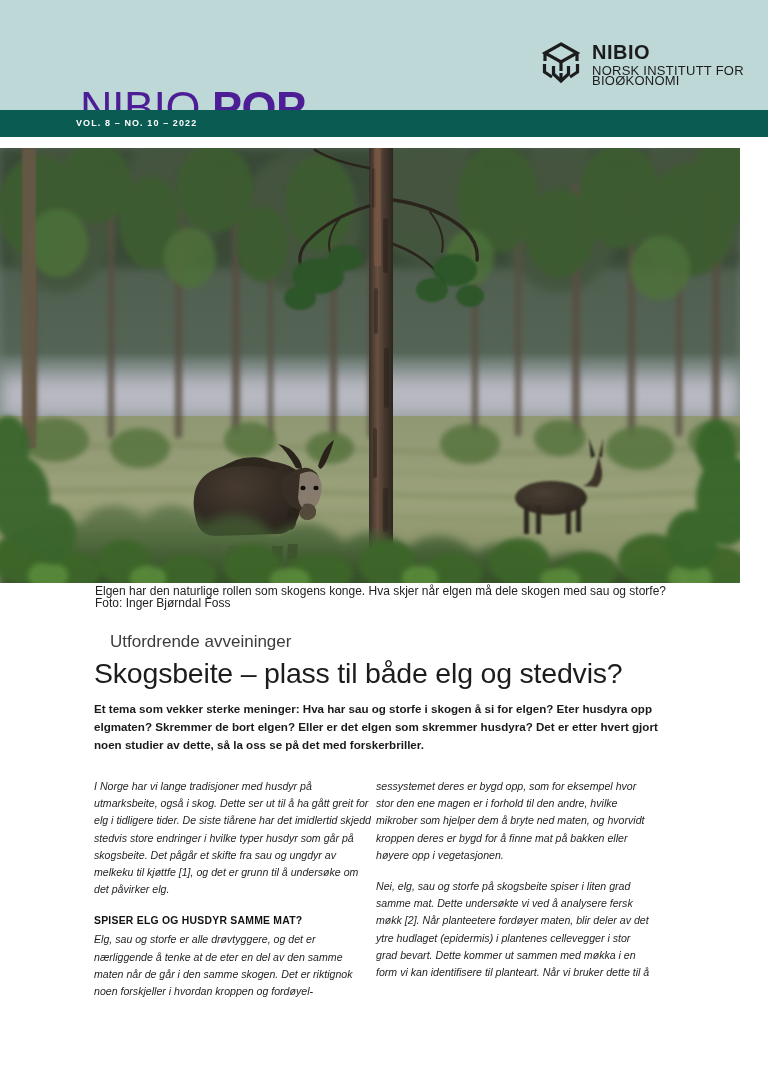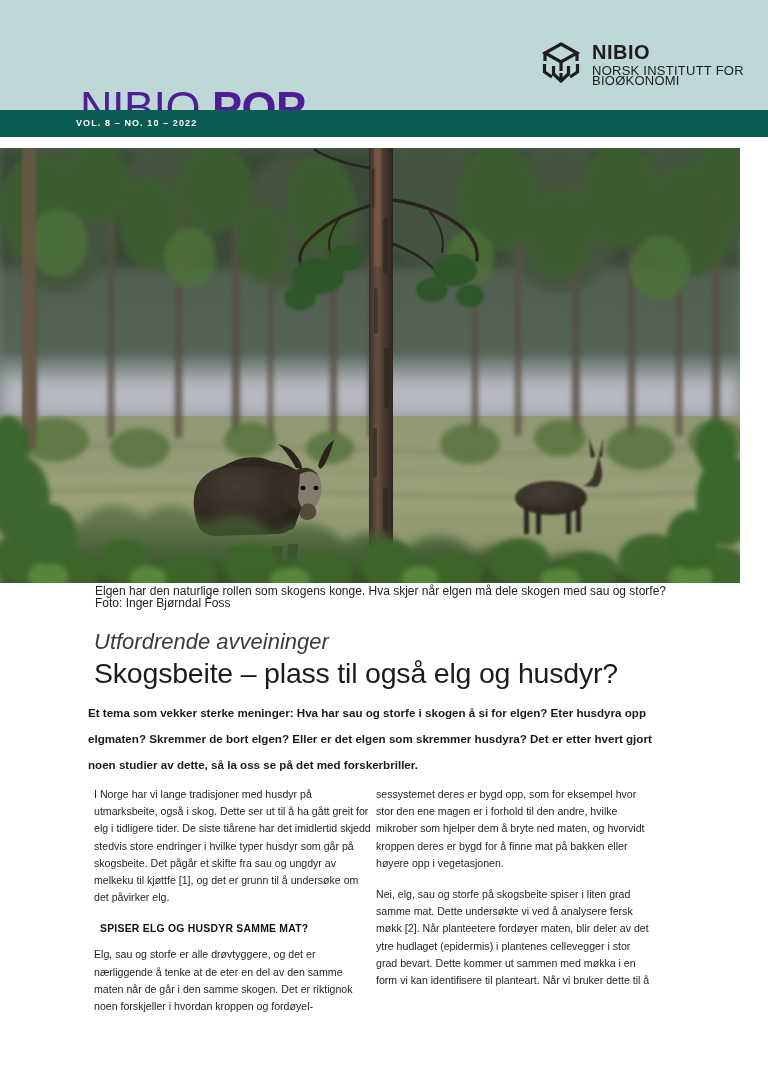--- a/index.html
+++ b/index.html
@@ -63,8 +63,8 @@
 
   
   .kicker {
-    position:absolute; left:94px; top:630px;
-    font-size:22px; font-weight:400; color:#3c3c3c; line-height:24px;font-style:italic;
+    position:absolute; left:110px; top:630px;
+    font-size:17px; font-weight:400; color:#3c3c3c; line-height:24px;
   }
   .headline {
     position:absolute; left:94px; top:654px; width:600px;

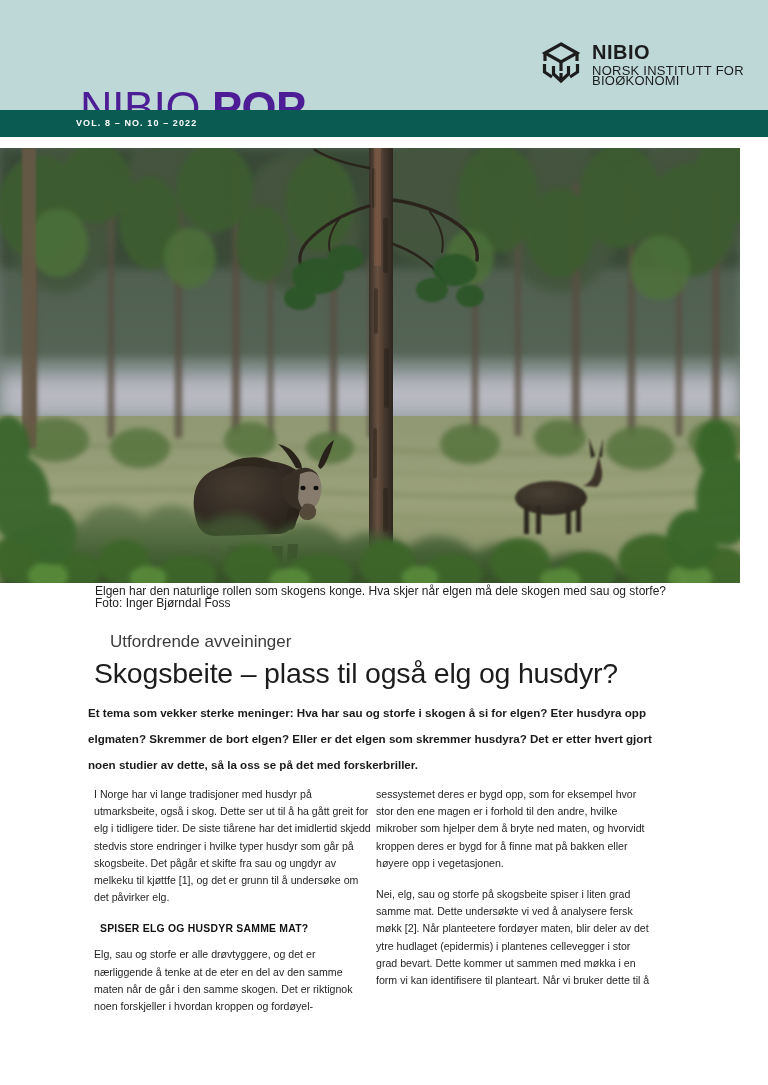--- a/index.html
+++ b/index.html
@@ -374,7 +374,7 @@
   <div class="caption">Elgen har den naturlige rollen som skogens konge. Hva skjer når elgen må dele skogen med sau og storfe? Foto: Inger Bjørndal Foss</div>
 
   <div class="kicker">Utfordrende avveininger</div>
-  <h1 class="headline">Skogsbeite – plass til også elg og husdyr?</h1>
+  <h1 class="headline">Skogsbeite – plass til både elg og stedvis?</h1>
   <p class="lede">Et tema som vekker sterke meninger: Hva har sau og storfe i skogen å si for elgen? Eter husdyra opp elgmaten? Skremmer de bort elgen? Eller er det elgen som skremmer husdyra? Det er etter hvert gjort noen studier av dette, så la oss se på det med forskerbriller.</p>
 
   <div class="col left">

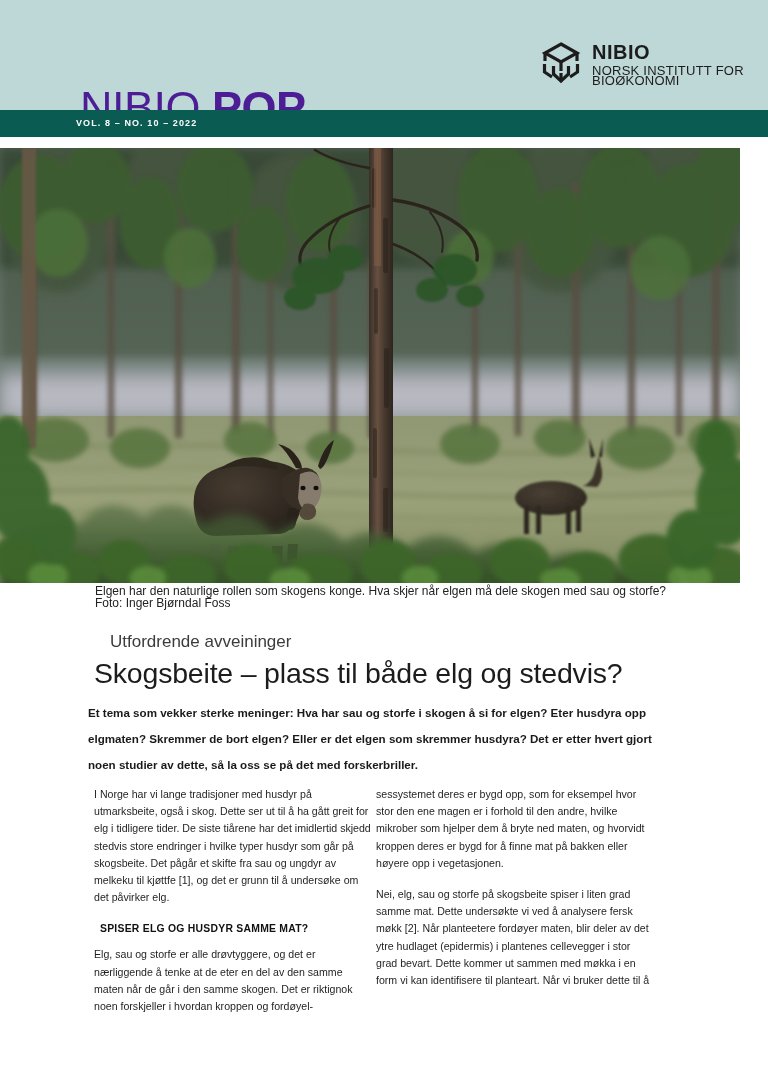--- a/index.html
+++ b/index.html
@@ -72,9 +72,9 @@
     line-height:38px; letter-spacing:-0.2px;
   }
   .lede {
-    position:absolute; left:88px; top:700px; width:582px;
+    position:absolute; left:94px; top:700px; width:582px;
     font-size:11.6px; font-weight:700; color:#1a1a1a;
-    line-height:26px;
+    line-height:18px;
   }
 
   .col {

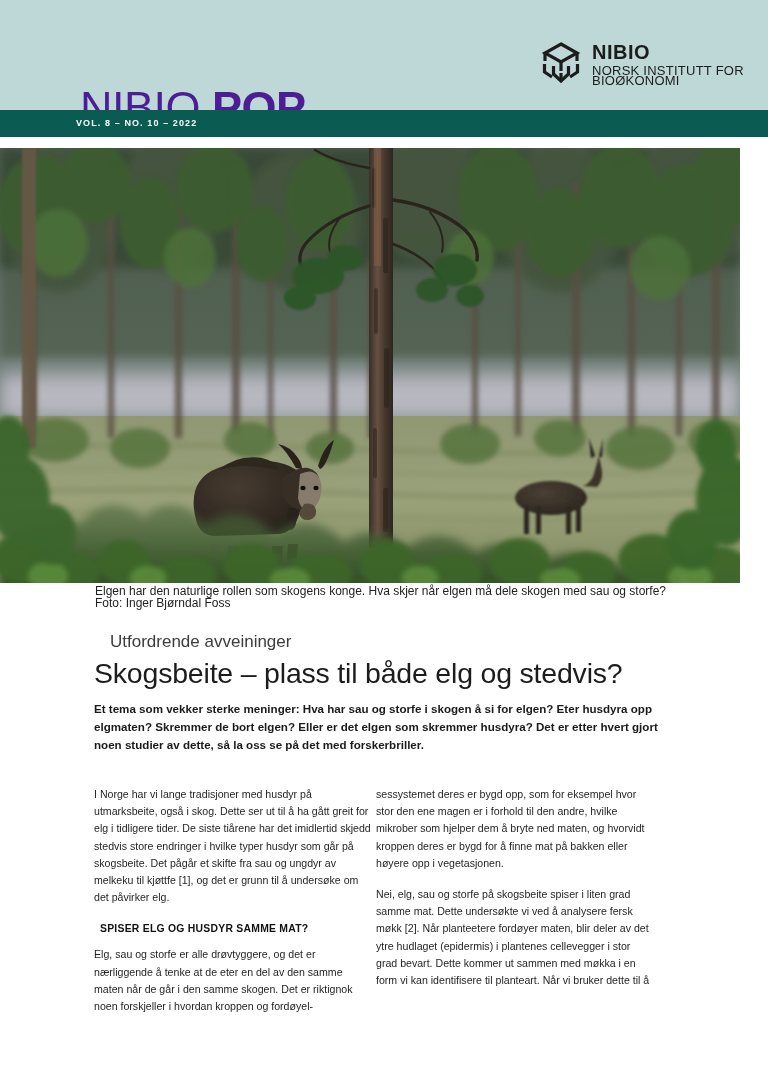--- a/index.html
+++ b/index.html
@@ -84,7 +84,7 @@
   }
   .col.left  { left:94px; }
   .col.right { left:376px; }
-  .col p { margin:8px 0 14px 0; }
+  .col p { margin:0 0 14px 0;font-style:italic; }
   .col h3 {
     font-size:10.4px; font-weight:700; letter-spacing:0.25px;
     color:#111; margin:0 0 1px 6px; line-height:18px;

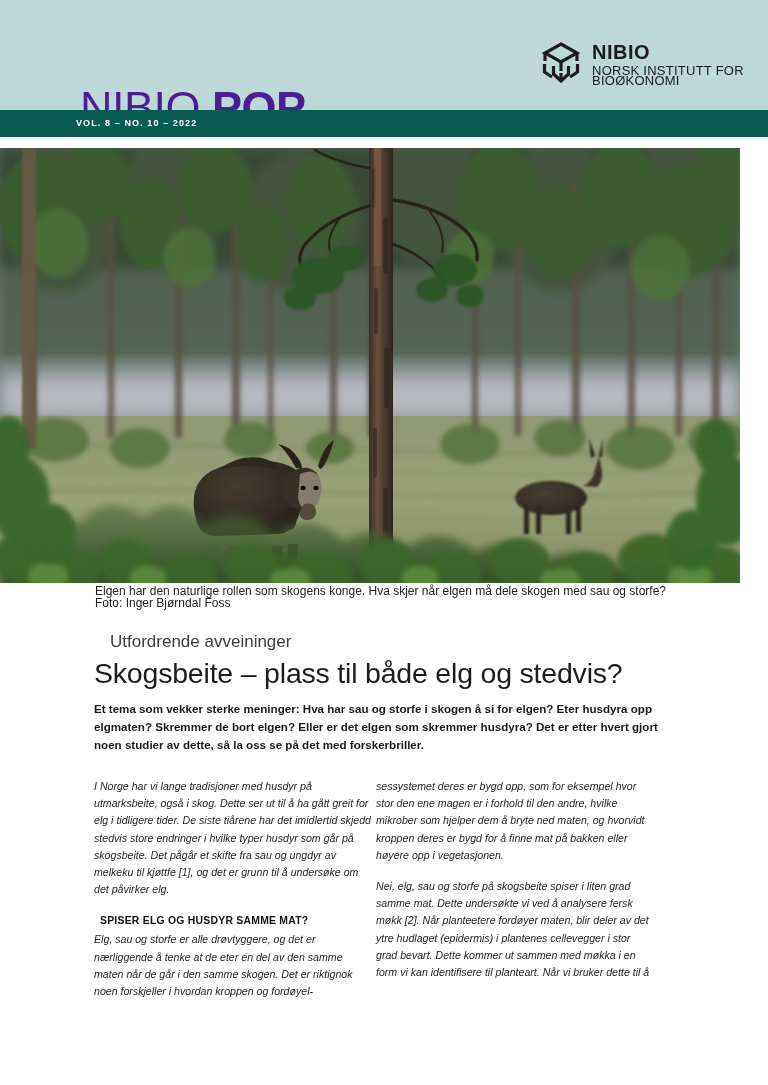--- a/index.html
+++ b/index.html
@@ -87,7 +87,7 @@
   .col p { margin:0 0 14px 0;font-style:italic; }
   .col h3 {
     font-size:10.4px; font-weight:700; letter-spacing:0.25px;
-    color:#111; margin:0 0 1px 6px; line-height:18px;
+    color:#111; margin:0 0 1px 0; line-height:18px;
   }
 </style>
 </head>

